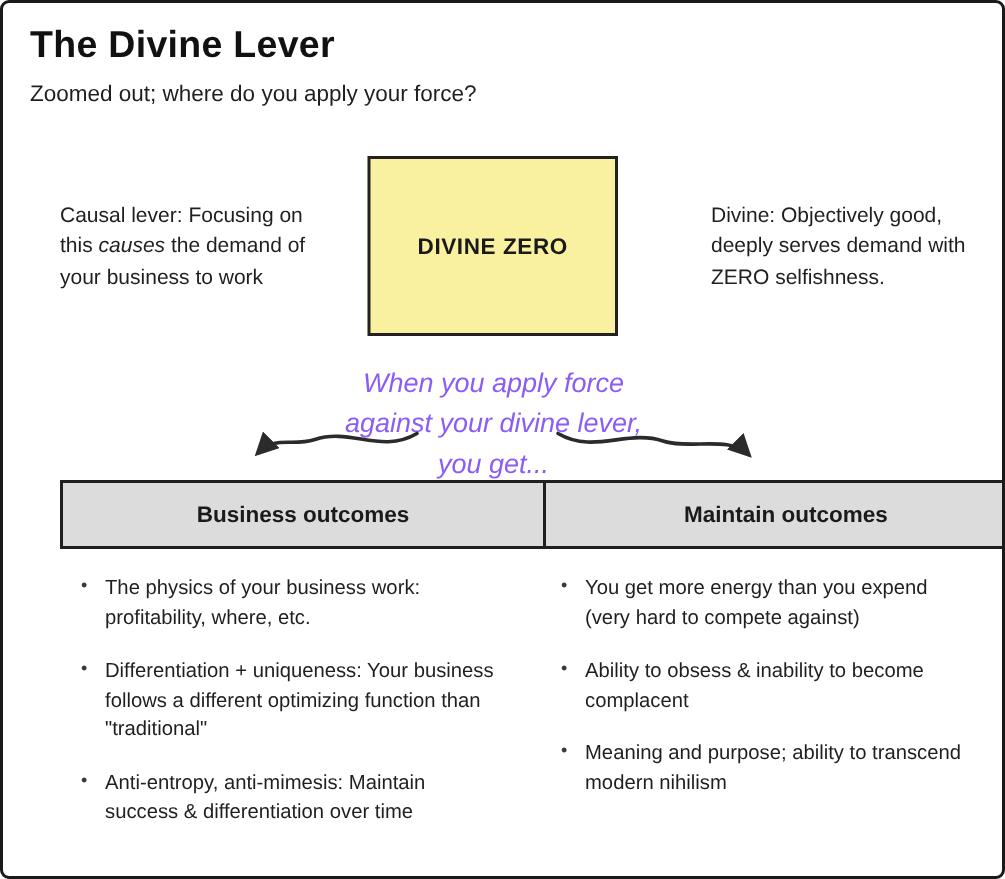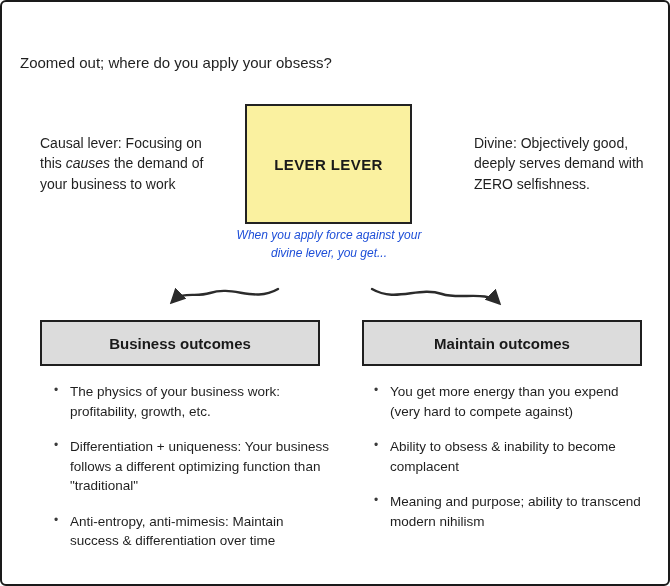--- a/index.html
+++ b/index.html
@@ -82,6 +82,7 @@
 
 <div class="canvas">
 
+  <div class="title">The Divine Lever</div>
   <div class="subtitle">Zoomed out; where do you apply your obsess?</div>
 
   <div class="side-note left"><b>Causal lever:</b><span> Focusing on this </span><i>causes</i><span> the demand of your business to work</span></div>

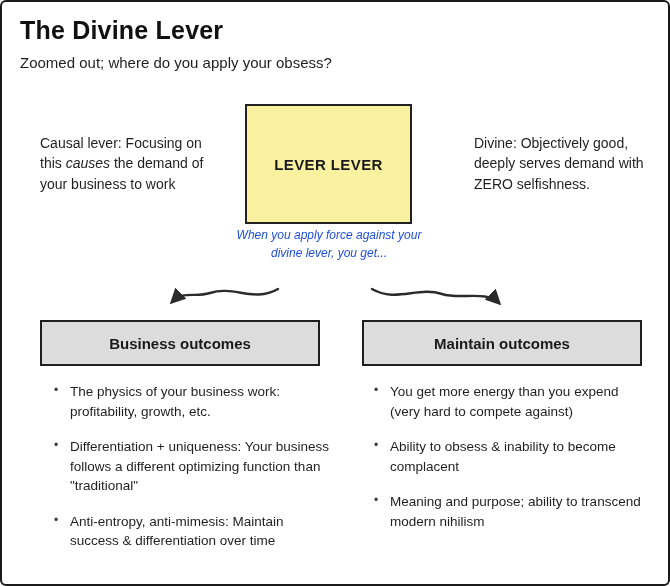--- a/index.html
+++ b/index.html
@@ -83,7 +83,7 @@
 <div class="canvas">
 
   <div class="title">The Divine Lever</div>
-  <div class="subtitle">Zoomed out; where do you apply your obsess?</div>
+  <div class="subtitle">Zoomed out; where do you apply your force?</div>
 
   <div class="side-note left"><b>Causal lever:</b><span> Focusing on this </span><i>causes</i><span> the demand of your business to work</span></div>
 

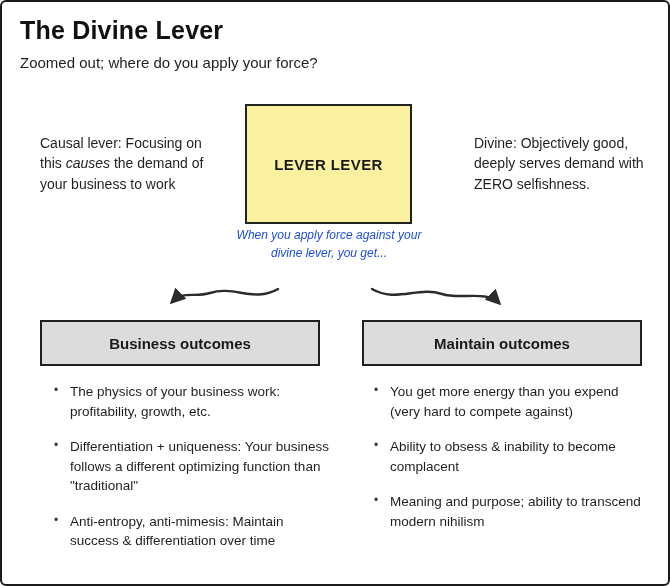--- a/index.html
+++ b/index.html
@@ -88,7 +88,7 @@
   <div class="side-note left"><b>Causal lever:</b><span> Focusing on this </span><i>causes</i><span> the demand of your business to work</span></div>
 
   <div class="lever-box">
-    <span class="label">LEVER LEVER</span>
+    <span class="label">DIVINE ZERO</span>
   </div>
 
   <div class="side-note right"><b>Divine:</b><span> Objectively good, deeply serves demand with ZERO selfishness.</span></div>

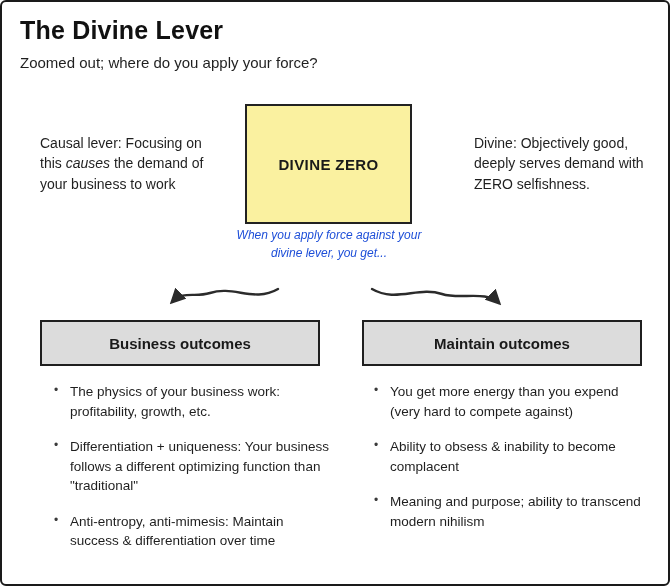--- a/index.html
+++ b/index.html
@@ -43,8 +43,8 @@
   .side-note b{font-weight:normal;}
   .side-note i{}
   .caption{
-    position:absolute;left:227px;top:224px;width:200px;
-    font-size:12px;font-style:italic;text-align:center;line-height:1.5;color:#1d4ed8;
+    position:absolute;left:227px;top:240px;width:200px;
+    font-size:18px;font-style:italic;text-align:center;line-height:1.5;color:#8b5cf6;
   }
   svg.arrows{
     position:absolute;inset:0;width:670px;height:586px;

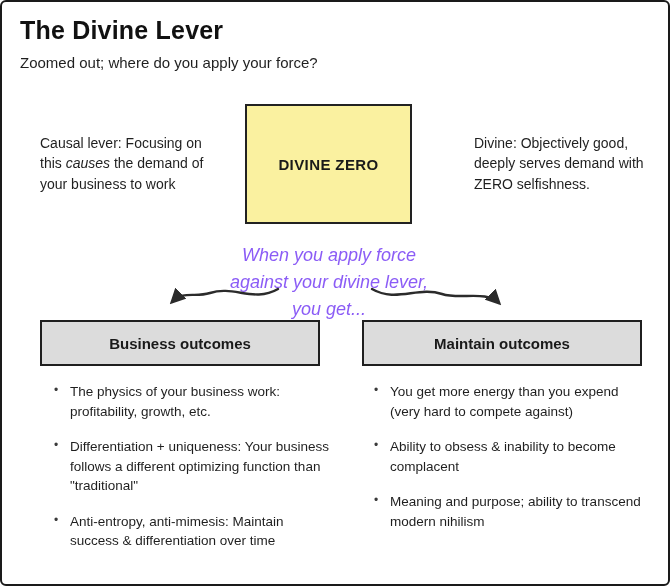--- a/index.html
+++ b/index.html
@@ -51,7 +51,7 @@
     pointer-events:none;
   }
   .outcome-box{
-    position:absolute;top:318px;width:280px;height:46px;
+    position:absolute;top:318px;width:324px;height:46px;
     background:var(--box-fill);
     border:2px solid #1f1f1f;
     display:flex;align-items:center;justify-content:center;

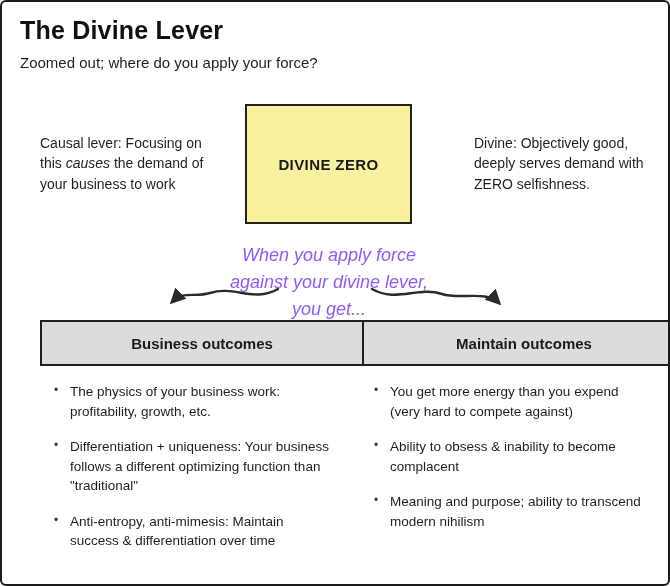--- a/index.html
+++ b/index.html
@@ -114,7 +114,7 @@
   </div>
 
   <ul class="outcome-list left">
-    <li>The physics of your business work: profitability, growth, etc.</li>
+    <li>The physics of your business work: profitability, where, etc.</li>
     <li>Differentiation + uniqueness: Your business follows a different optimizing function than "traditional"</li>
     <li>Anti-entropy, anti-mimesis: Maintain success &amp; differentiation over time</li>
   </ul>

